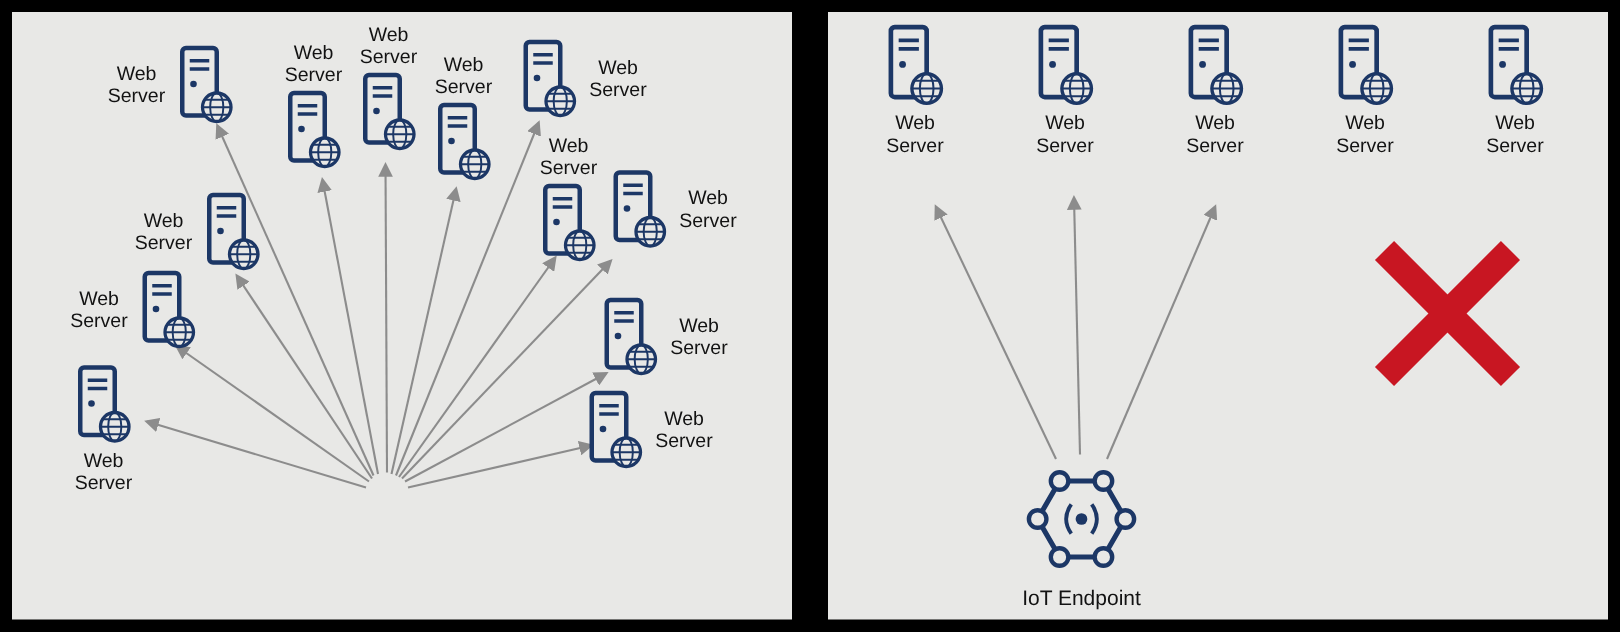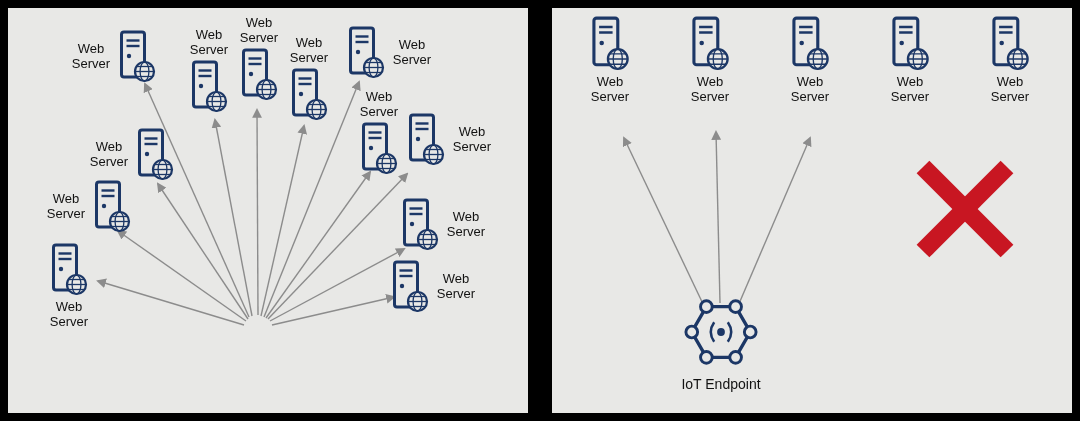--- a/index.html
+++ b/index.html
@@ -233,7 +233,7 @@
       <use href="#glyph-redx"></use>
     </svg>
 
-  <div class="node col" style="left:128px;top:286px;gap:6px">
+  <div class="node col" style="left:128px;top:300px;gap:6px">
     <svg width="82" height="76" viewBox="0 0 84 78">
         <use href="#glyph-iot"></use>
       </svg>

